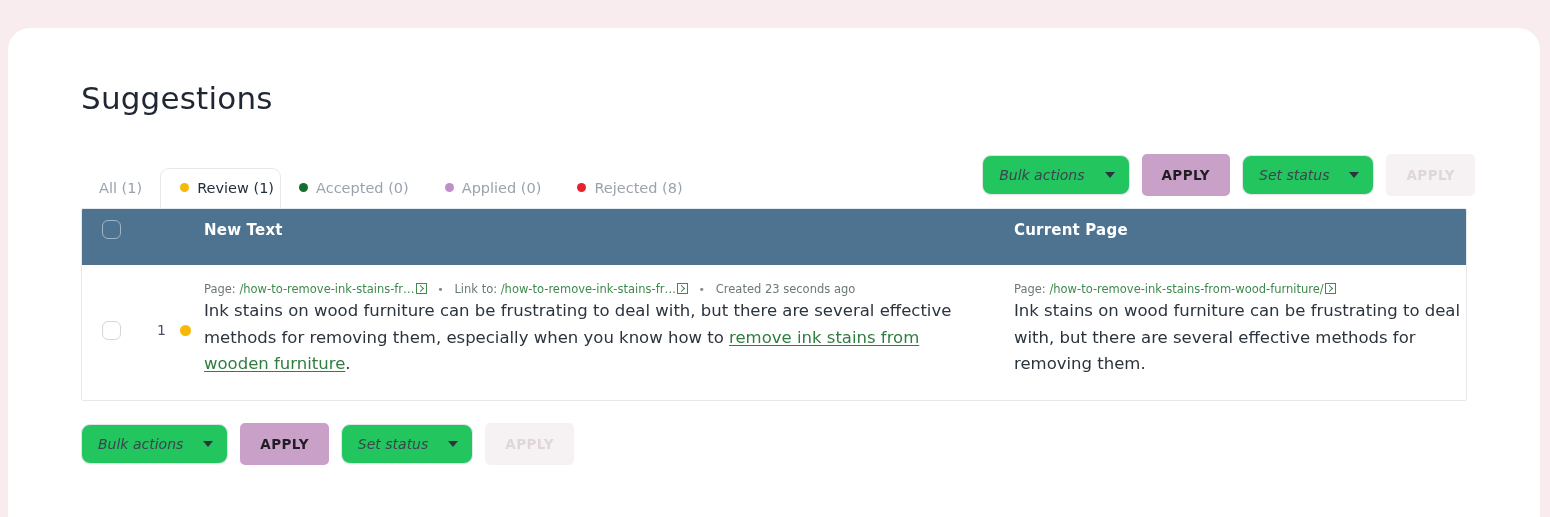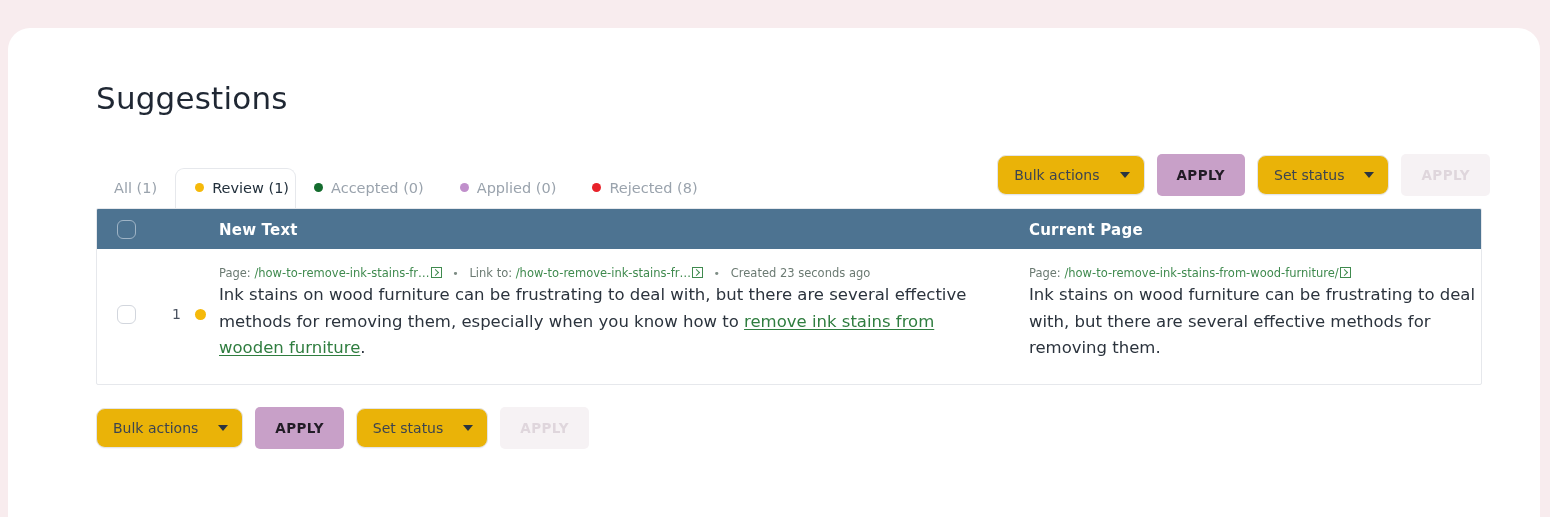--- a/index.html
+++ b/index.html
@@ -25,7 +25,7 @@
 
   .content {
     position: absolute;
-    left: 80px;
+    left: 65px;
     top: 52px;
     width: 1402px;
   }

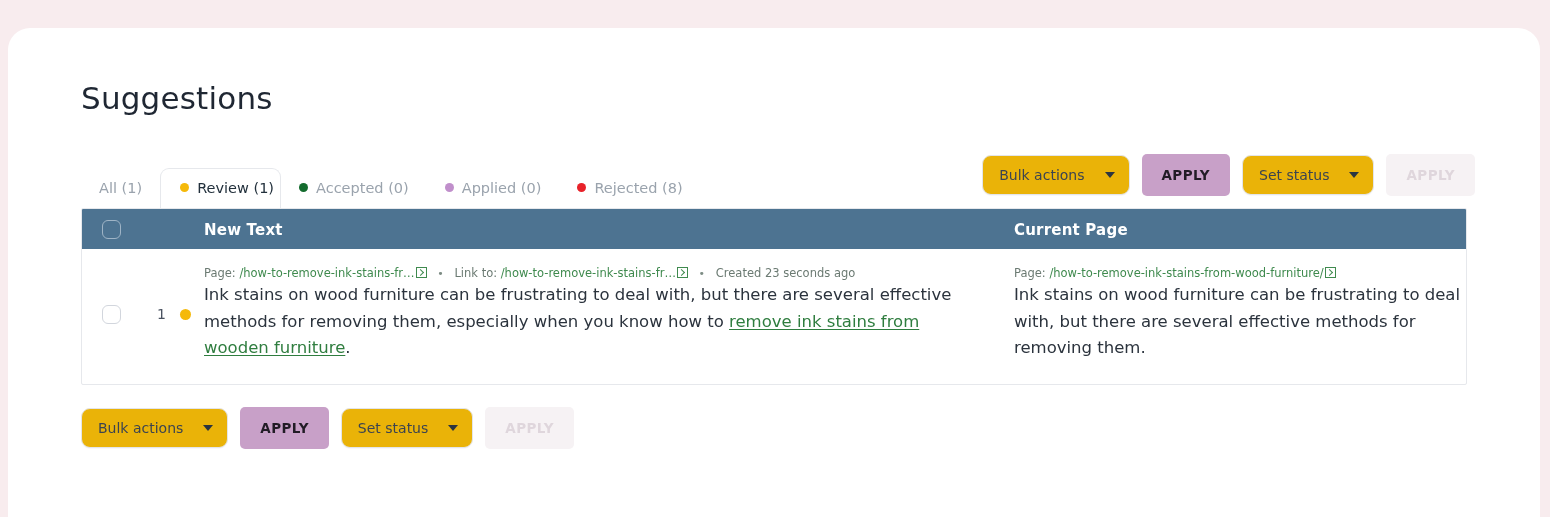--- a/index.html
+++ b/index.html
@@ -102,7 +102,7 @@
     align-items: center;
     justify-content: space-between;
     gap: 16px;
-    background: #eab308;
+    background: #22c55e;
     border: 1px solid #e3e5ea;
     border-radius: 9px;
     padding: 11px 14px 11px 16px;
@@ -111,6 +111,7 @@
     min-width: 76px;
     cursor: pointer;
     box-shadow: 0 1px 1px rgba(16,24,40,0.03);
+    font-style: italic;
   }
 
   .caret {

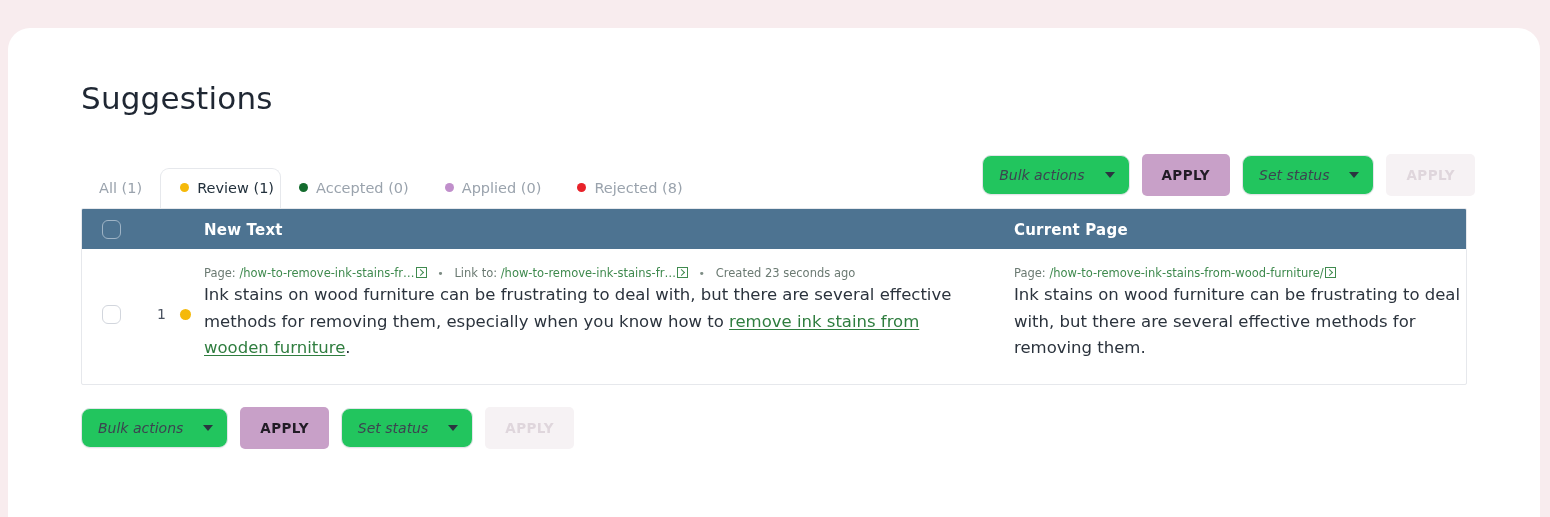--- a/index.html
+++ b/index.html
@@ -159,7 +159,7 @@
     background: #4d7391;
     color: #ffffff;
     height: 40px;
-    padding: 0 0 0 0;
+    padding: 0 0 16px 0;
   }
 
   .col-check {

